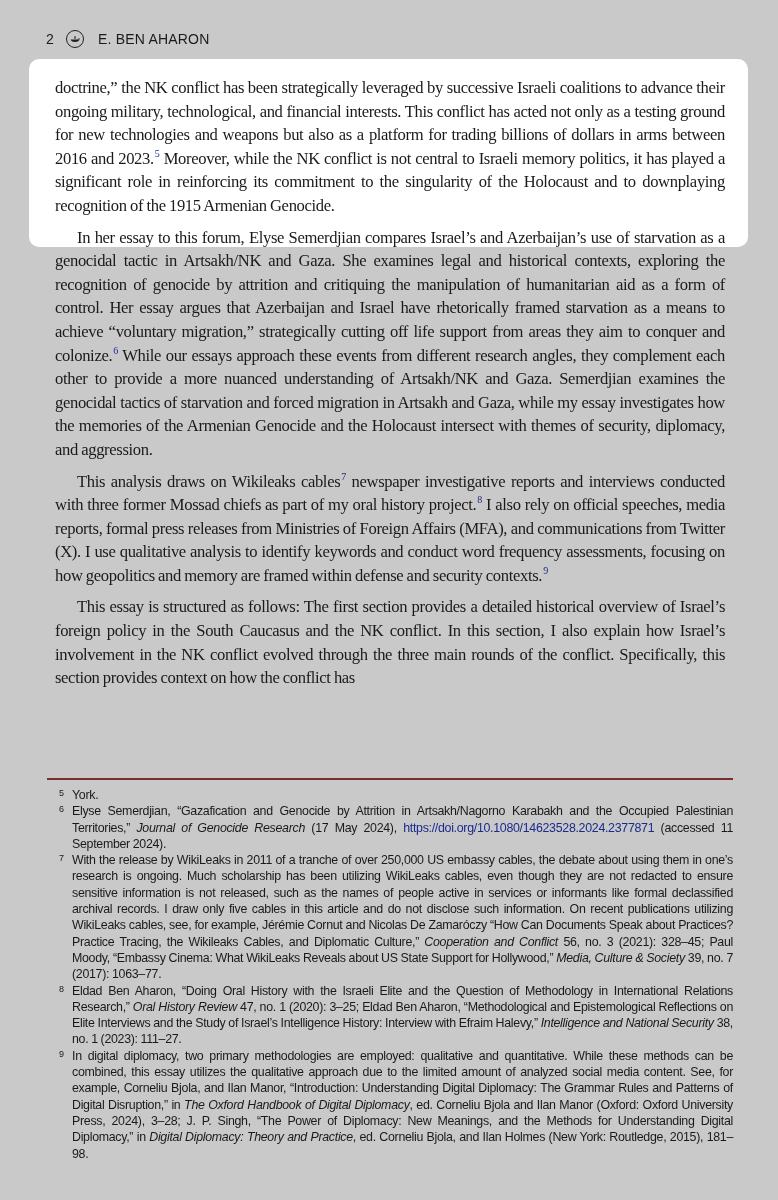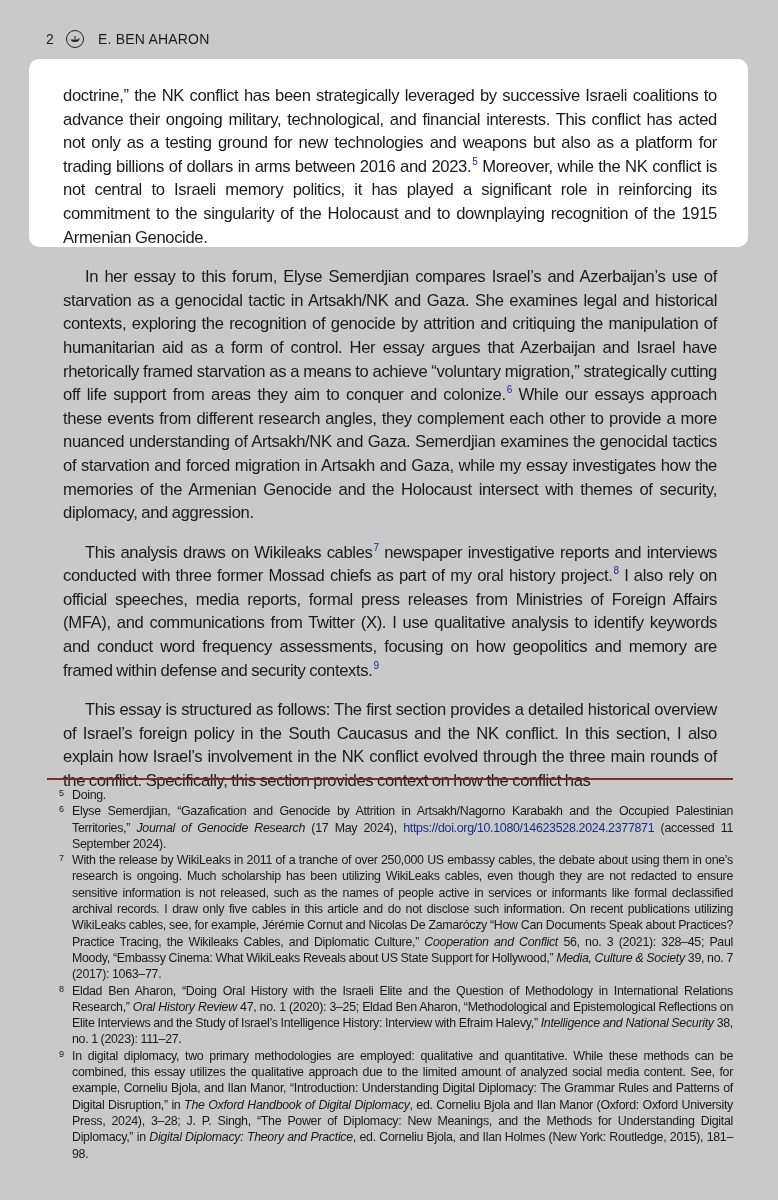--- a/index.html
+++ b/index.html
@@ -34,7 +34,7 @@
     letter-spacing: -0.35px;
     word-spacing: -0.5px;
   }
-  .body-text p { margin: 16px; text-indent: 22px; }
+  .body-text p { margin: 8px; text-indent: 22px; font-family: Liberation Serif, serif; }
   .body-text p.first { text-indent: 0; }
   sup.fn {
     color: #1a2a8c; font-size: 10px; line-height: 0; vertical-align: 7px; margin-left: 1px;

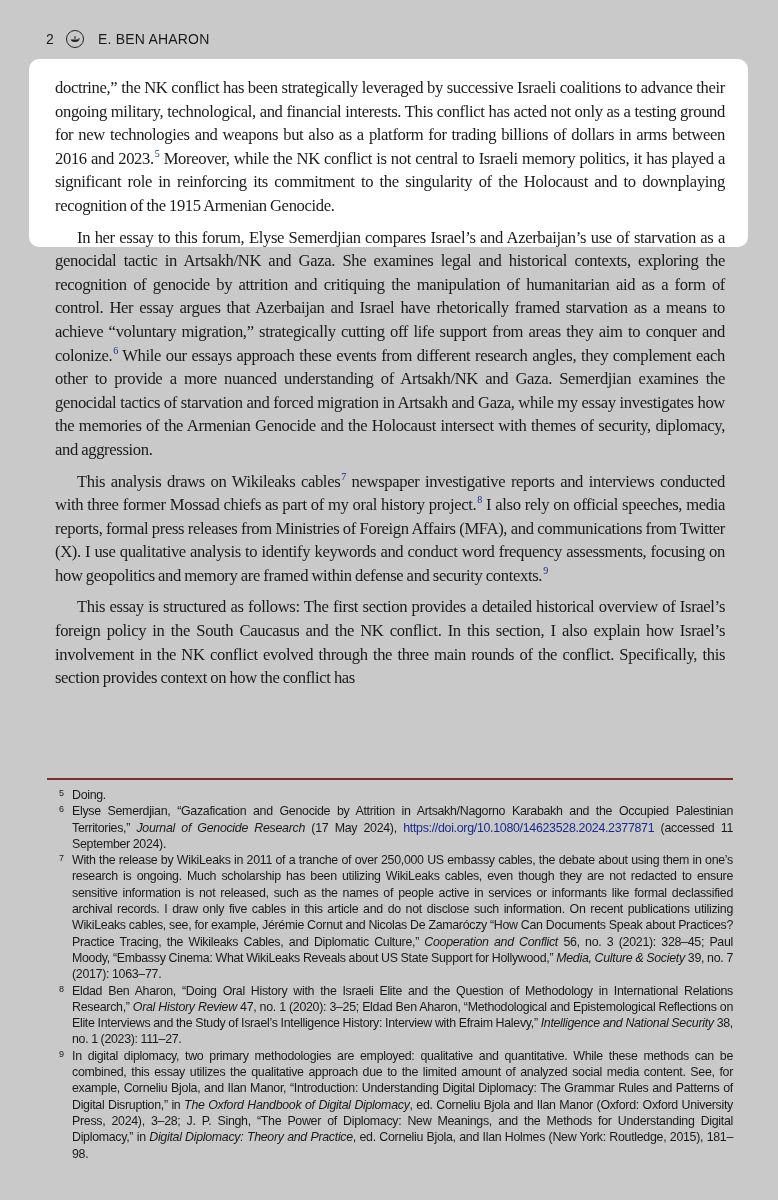--- a/index.html
+++ b/index.html
@@ -84,7 +84,7 @@
 
 <div class="footnotes">
   <p class="fn-item">
-    <span class="num">5</span><span>Doing.</span>
+    <span class="num">5</span><span>York.</span>
   </p>
   <p class="fn-item">
     <span class="num">6</span><span>Elyse Semerdjian, “Gazafication and Genocide by Attrition in Artsakh/Nagorno Karabakh and the Occupied Palesti­nian Territories,” </span><em>Journal of Genocide Research</em><span> (17 May 2024), </span><a>https://doi.org/10.1080/14623528.2024.2377871</a><span> (accessed 11 September 2024).</span>

